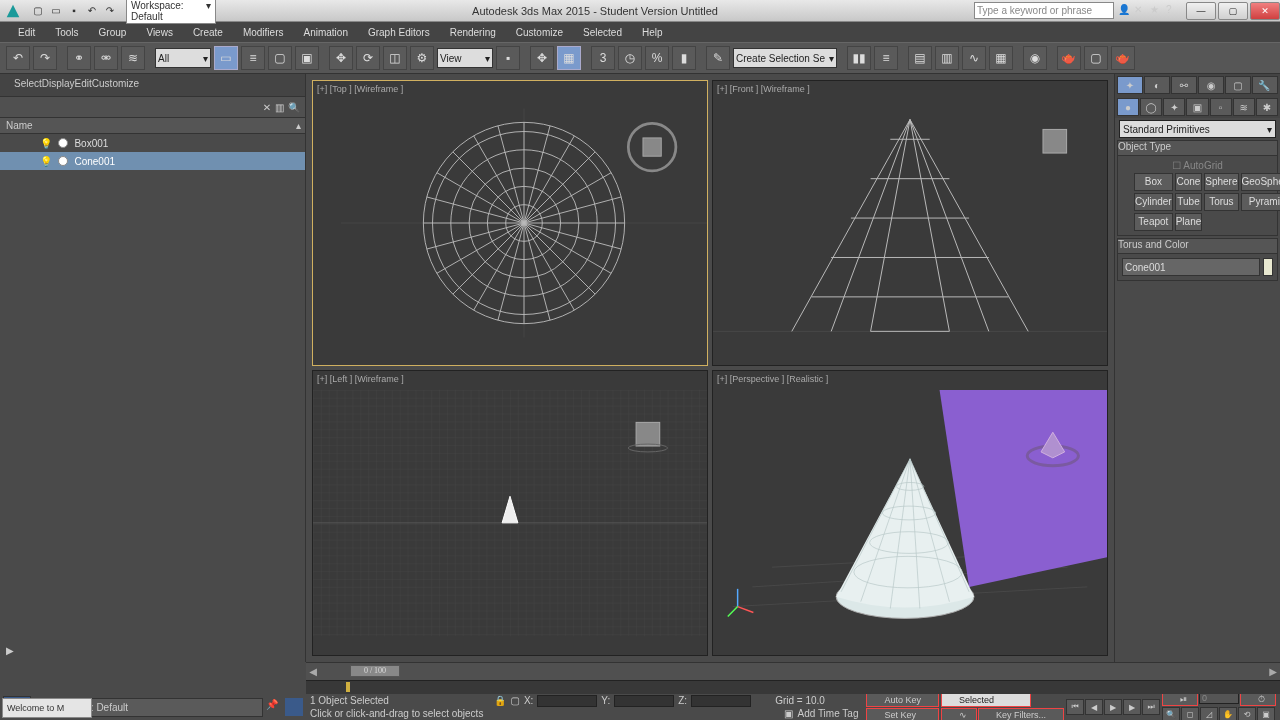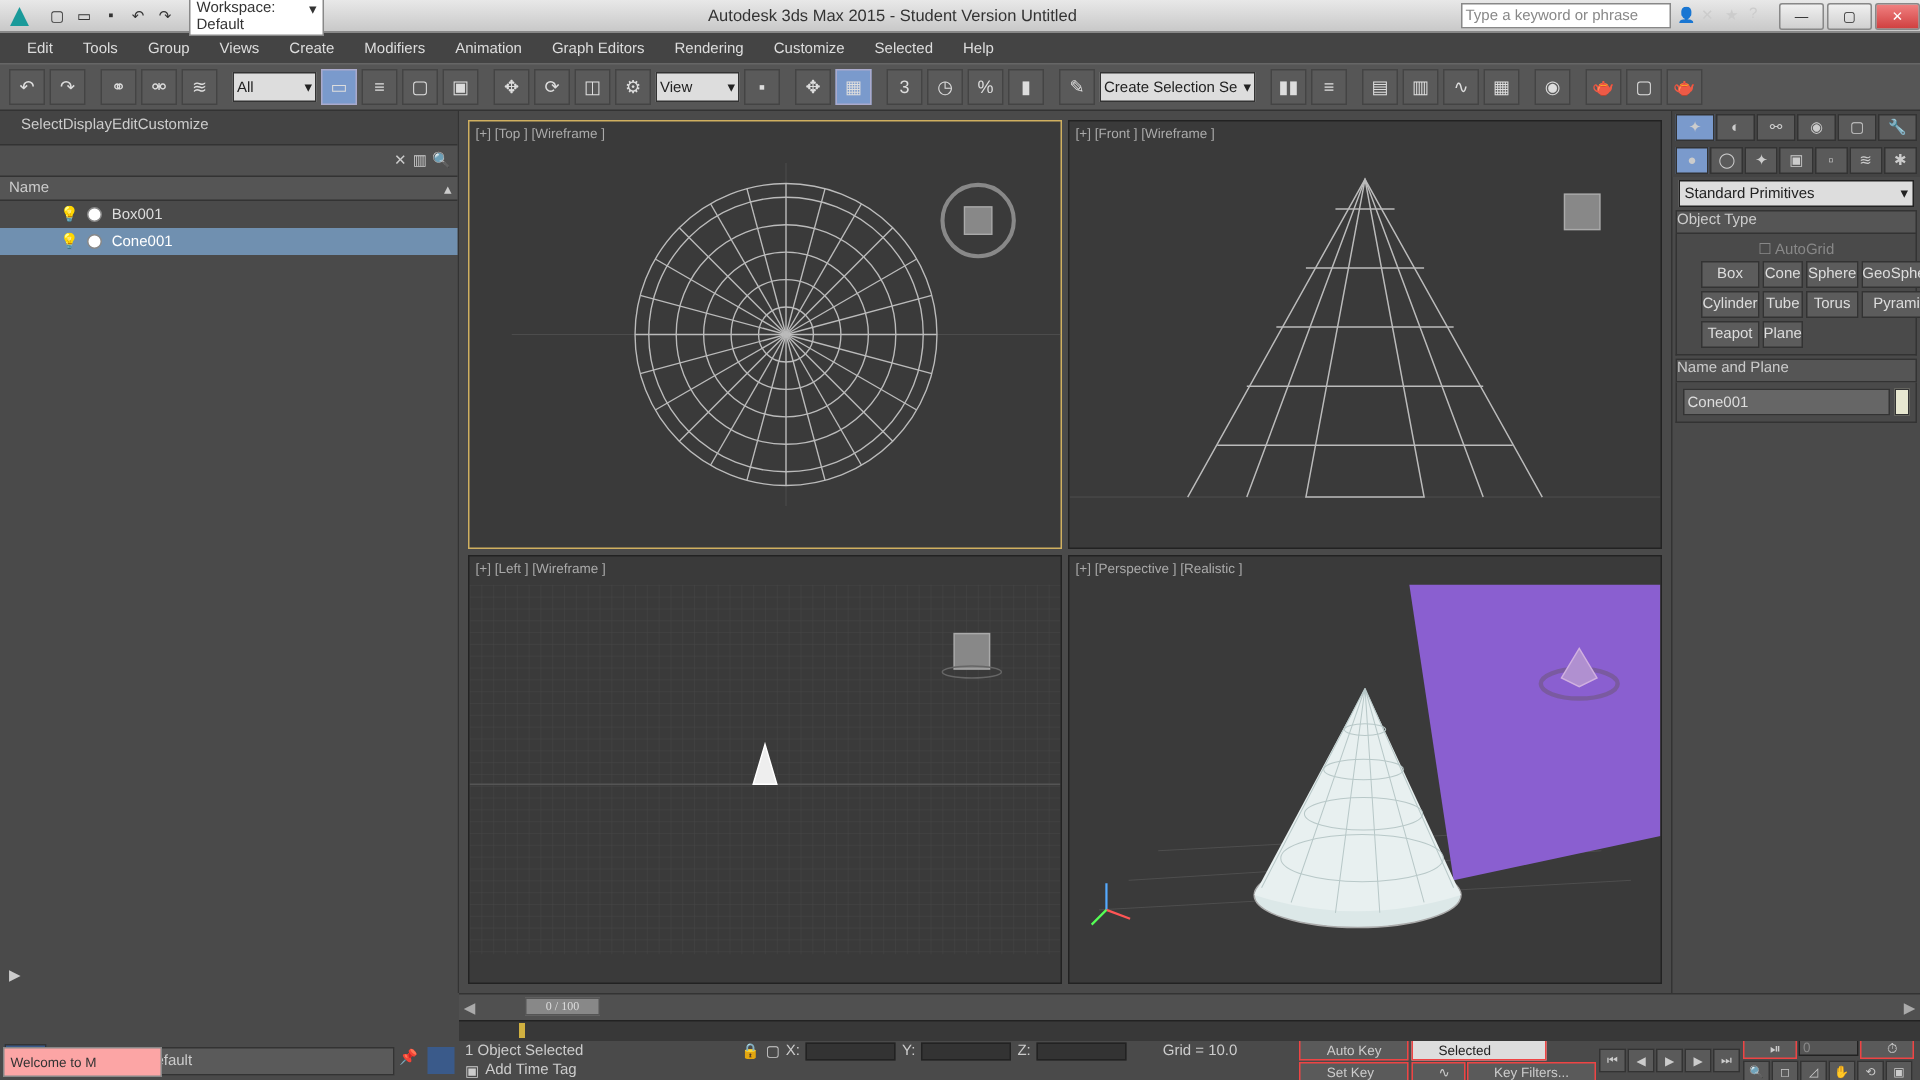--- a/index.html
+++ b/index.html
@@ -385,7 +385,7 @@
         <div class="objbtn">Plane</div>
       </div>
     </div>
-    <div class="rollout-hd">Name and Plane</div>
+    <div class="rollout-hd">Torus and Color</div>
     <div class="rollout-bd">
       <div class="namecolor">
         <input value="Cone001" style="">

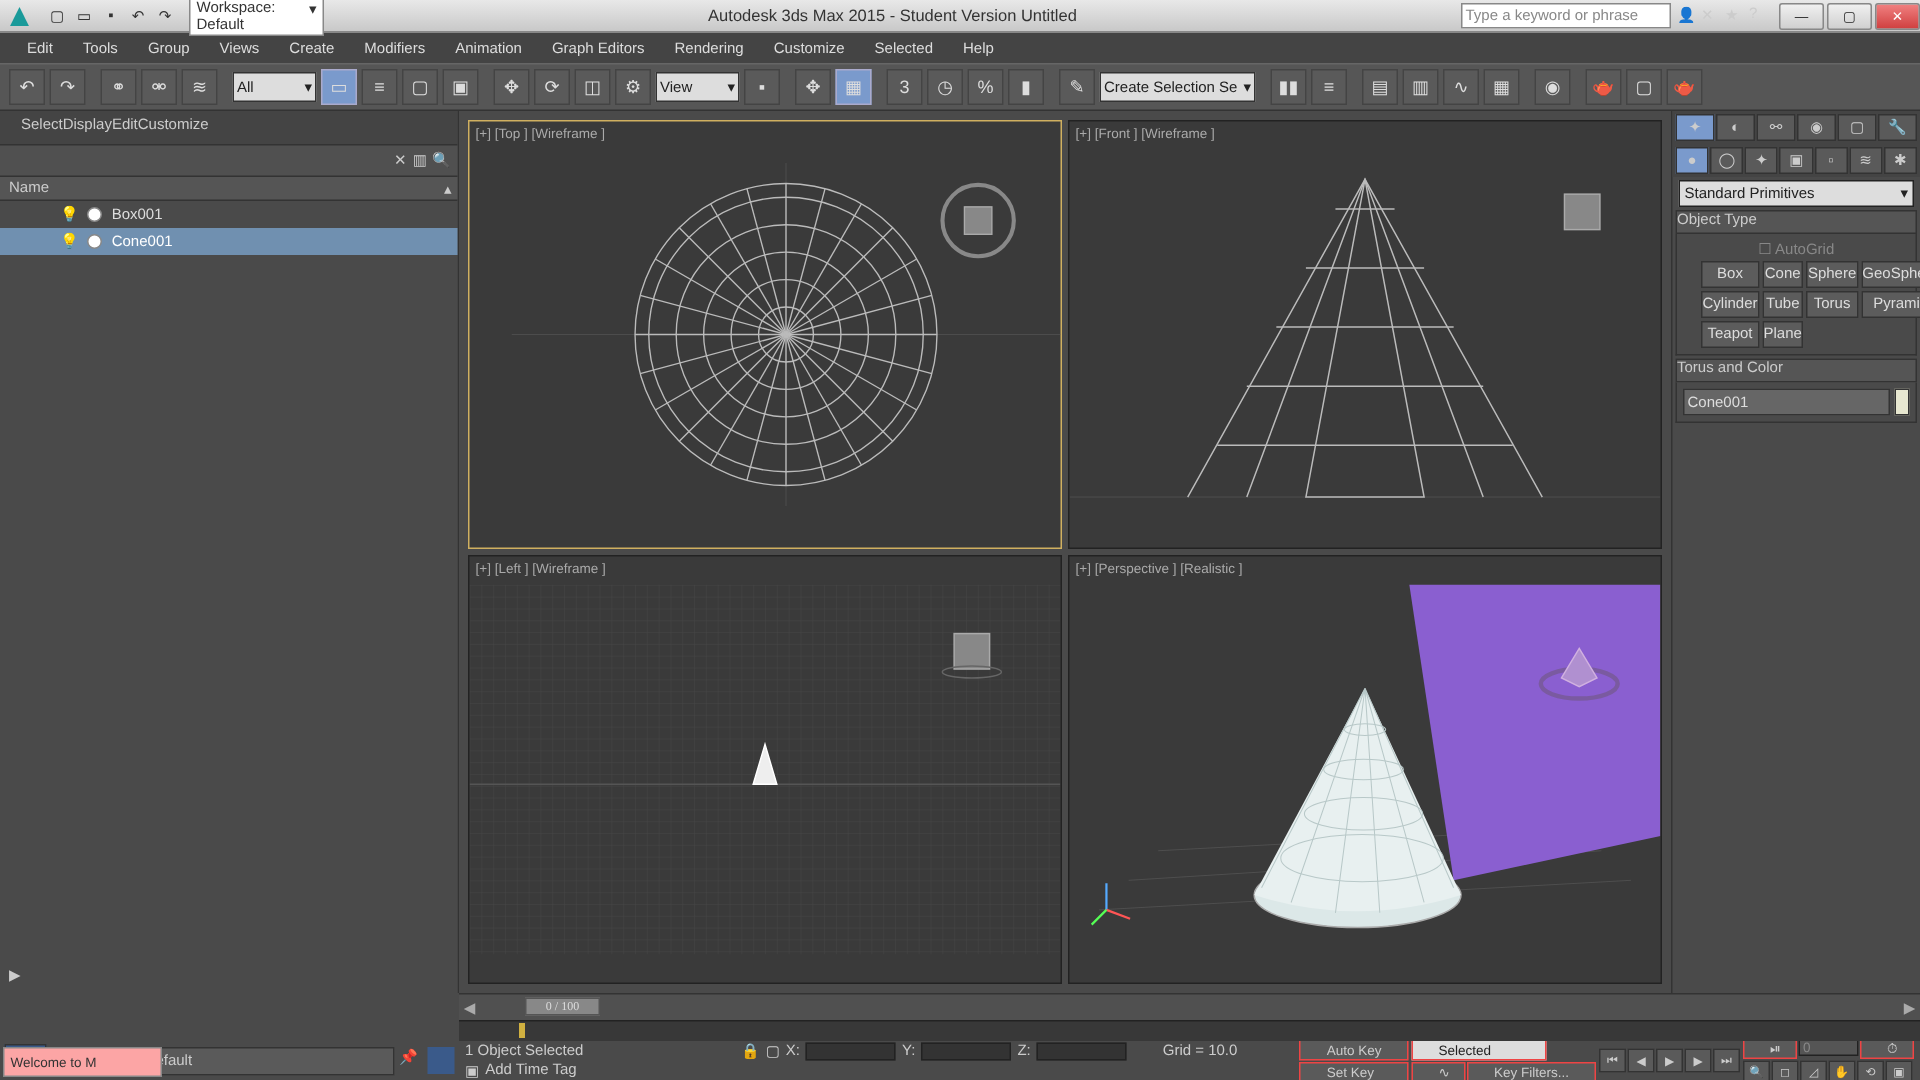--- a/index.html
+++ b/index.html
@@ -83,7 +83,7 @@
 .coord { width:60px; height:12px; background:#333; border:1px solid #222; color:#888; padding:0 2px; font-size:9px;}
 .status-right { display:flex; align-items:center; gap:2px; padding:0 4px;}
 .keybtn { height:14px; background:#5a5a5a; border:1px solid #ef4444; color:#ccc; padding:1px 17px; font-size:9px;}
-.prompt { position:absolute; bottom:2px; left:2px; width:106px; background:#fca5a5; color:#333; padding:4px; border:1px solid #888; font-size:9px;}
+.prompt { position:absolute; bottom:2px; left:2px; width:90px; background:#e5e5e5; color:#333; padding:4px; border:1px solid #888; font-size:9px;}
 .playctrl { display:flex; gap:1px;}
 .playctrl div { width:18px; height:16px; background:#5a5a5a; border:1px solid #333; color:#ccc; display:flex; align-items:center; justify-content:center; font-size:8px;}
 </style>

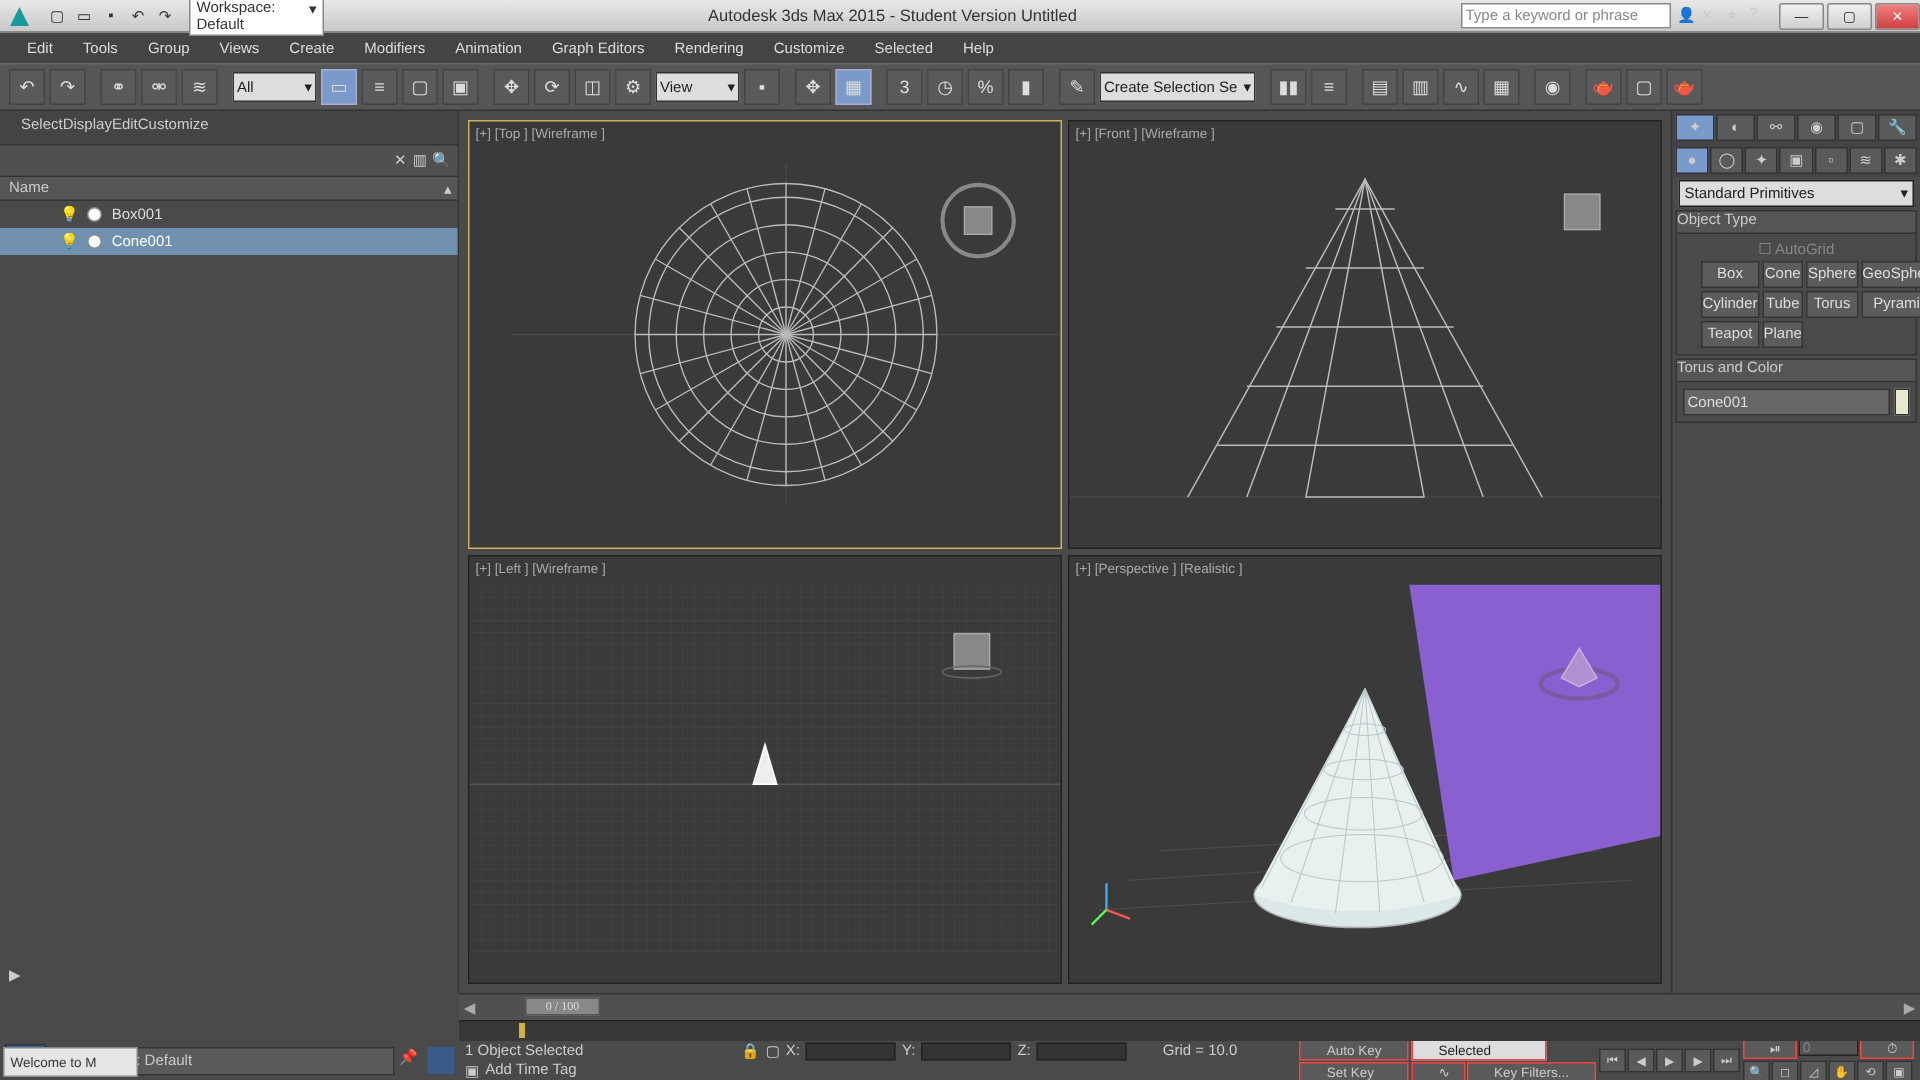--- a/index.html
+++ b/index.html
@@ -427,6 +427,7 @@
         <span style="margin-left:20px">Grid = 10.0</span>
       </div>
       <div class="status-line">
+        <span style="flex:1">Click or click-and-drag to select objects</span>
         <span>▣</span>
         <span>Add Time Tag</span>
       </div>

